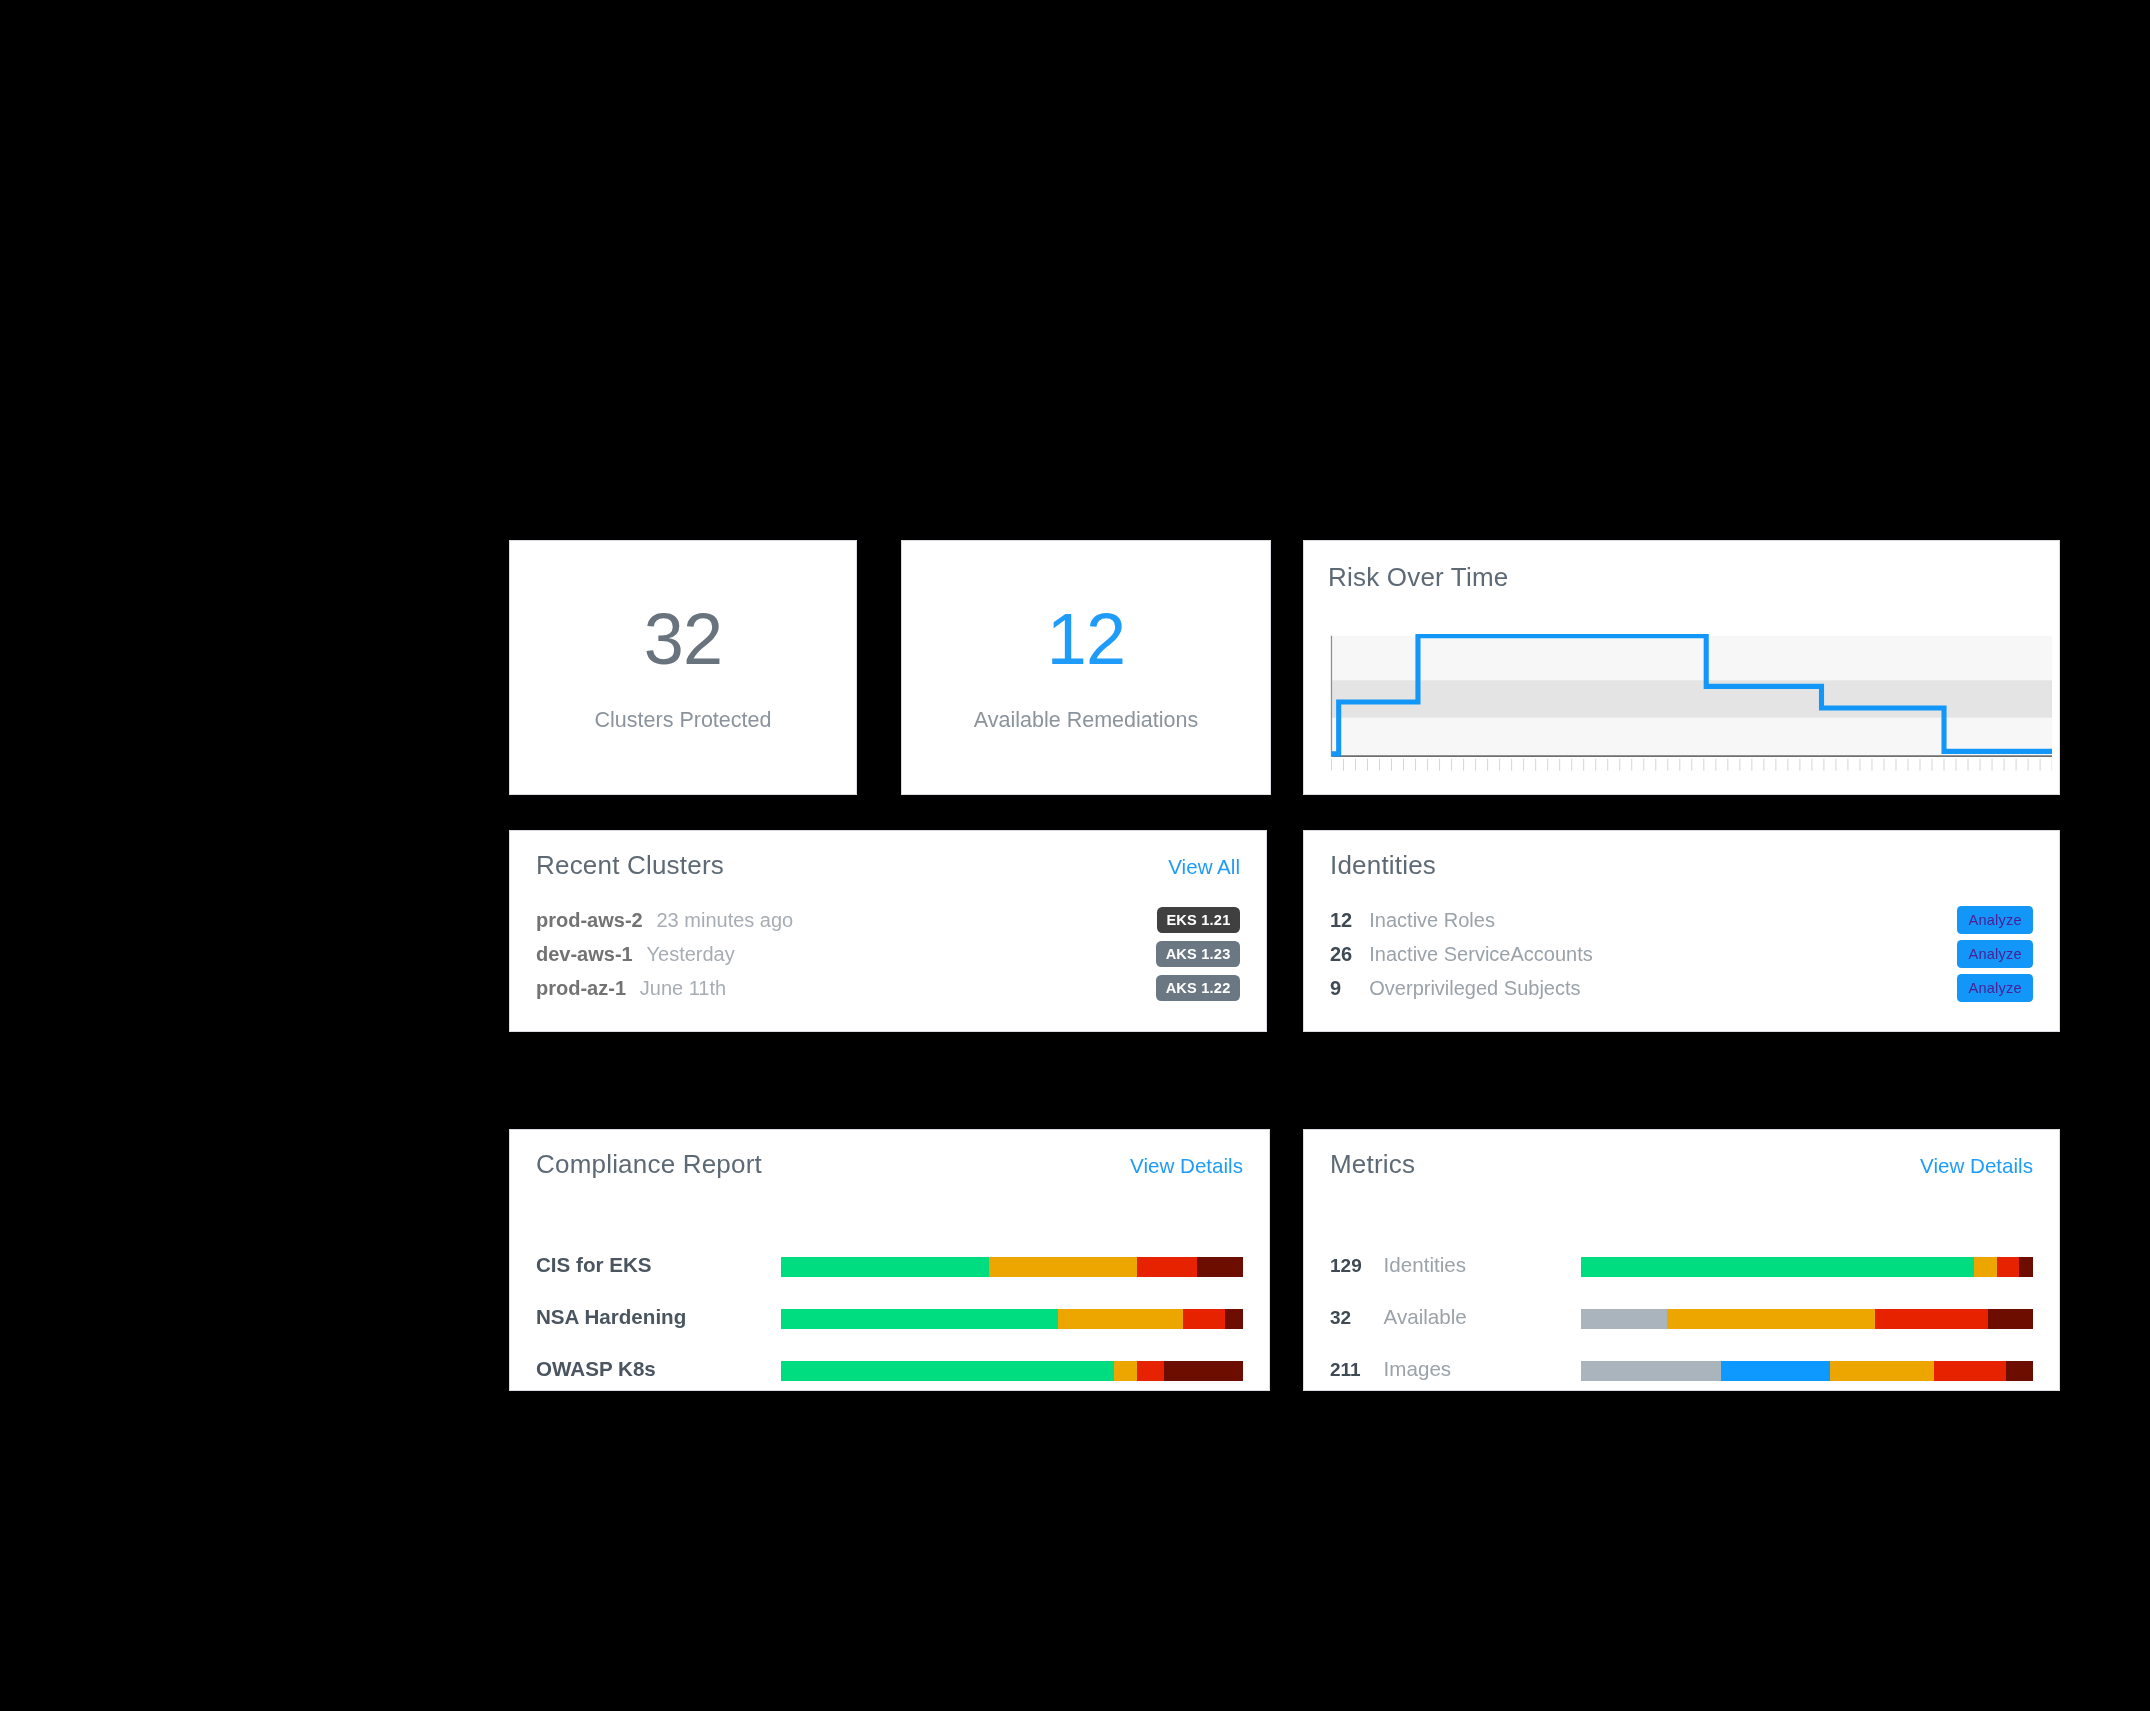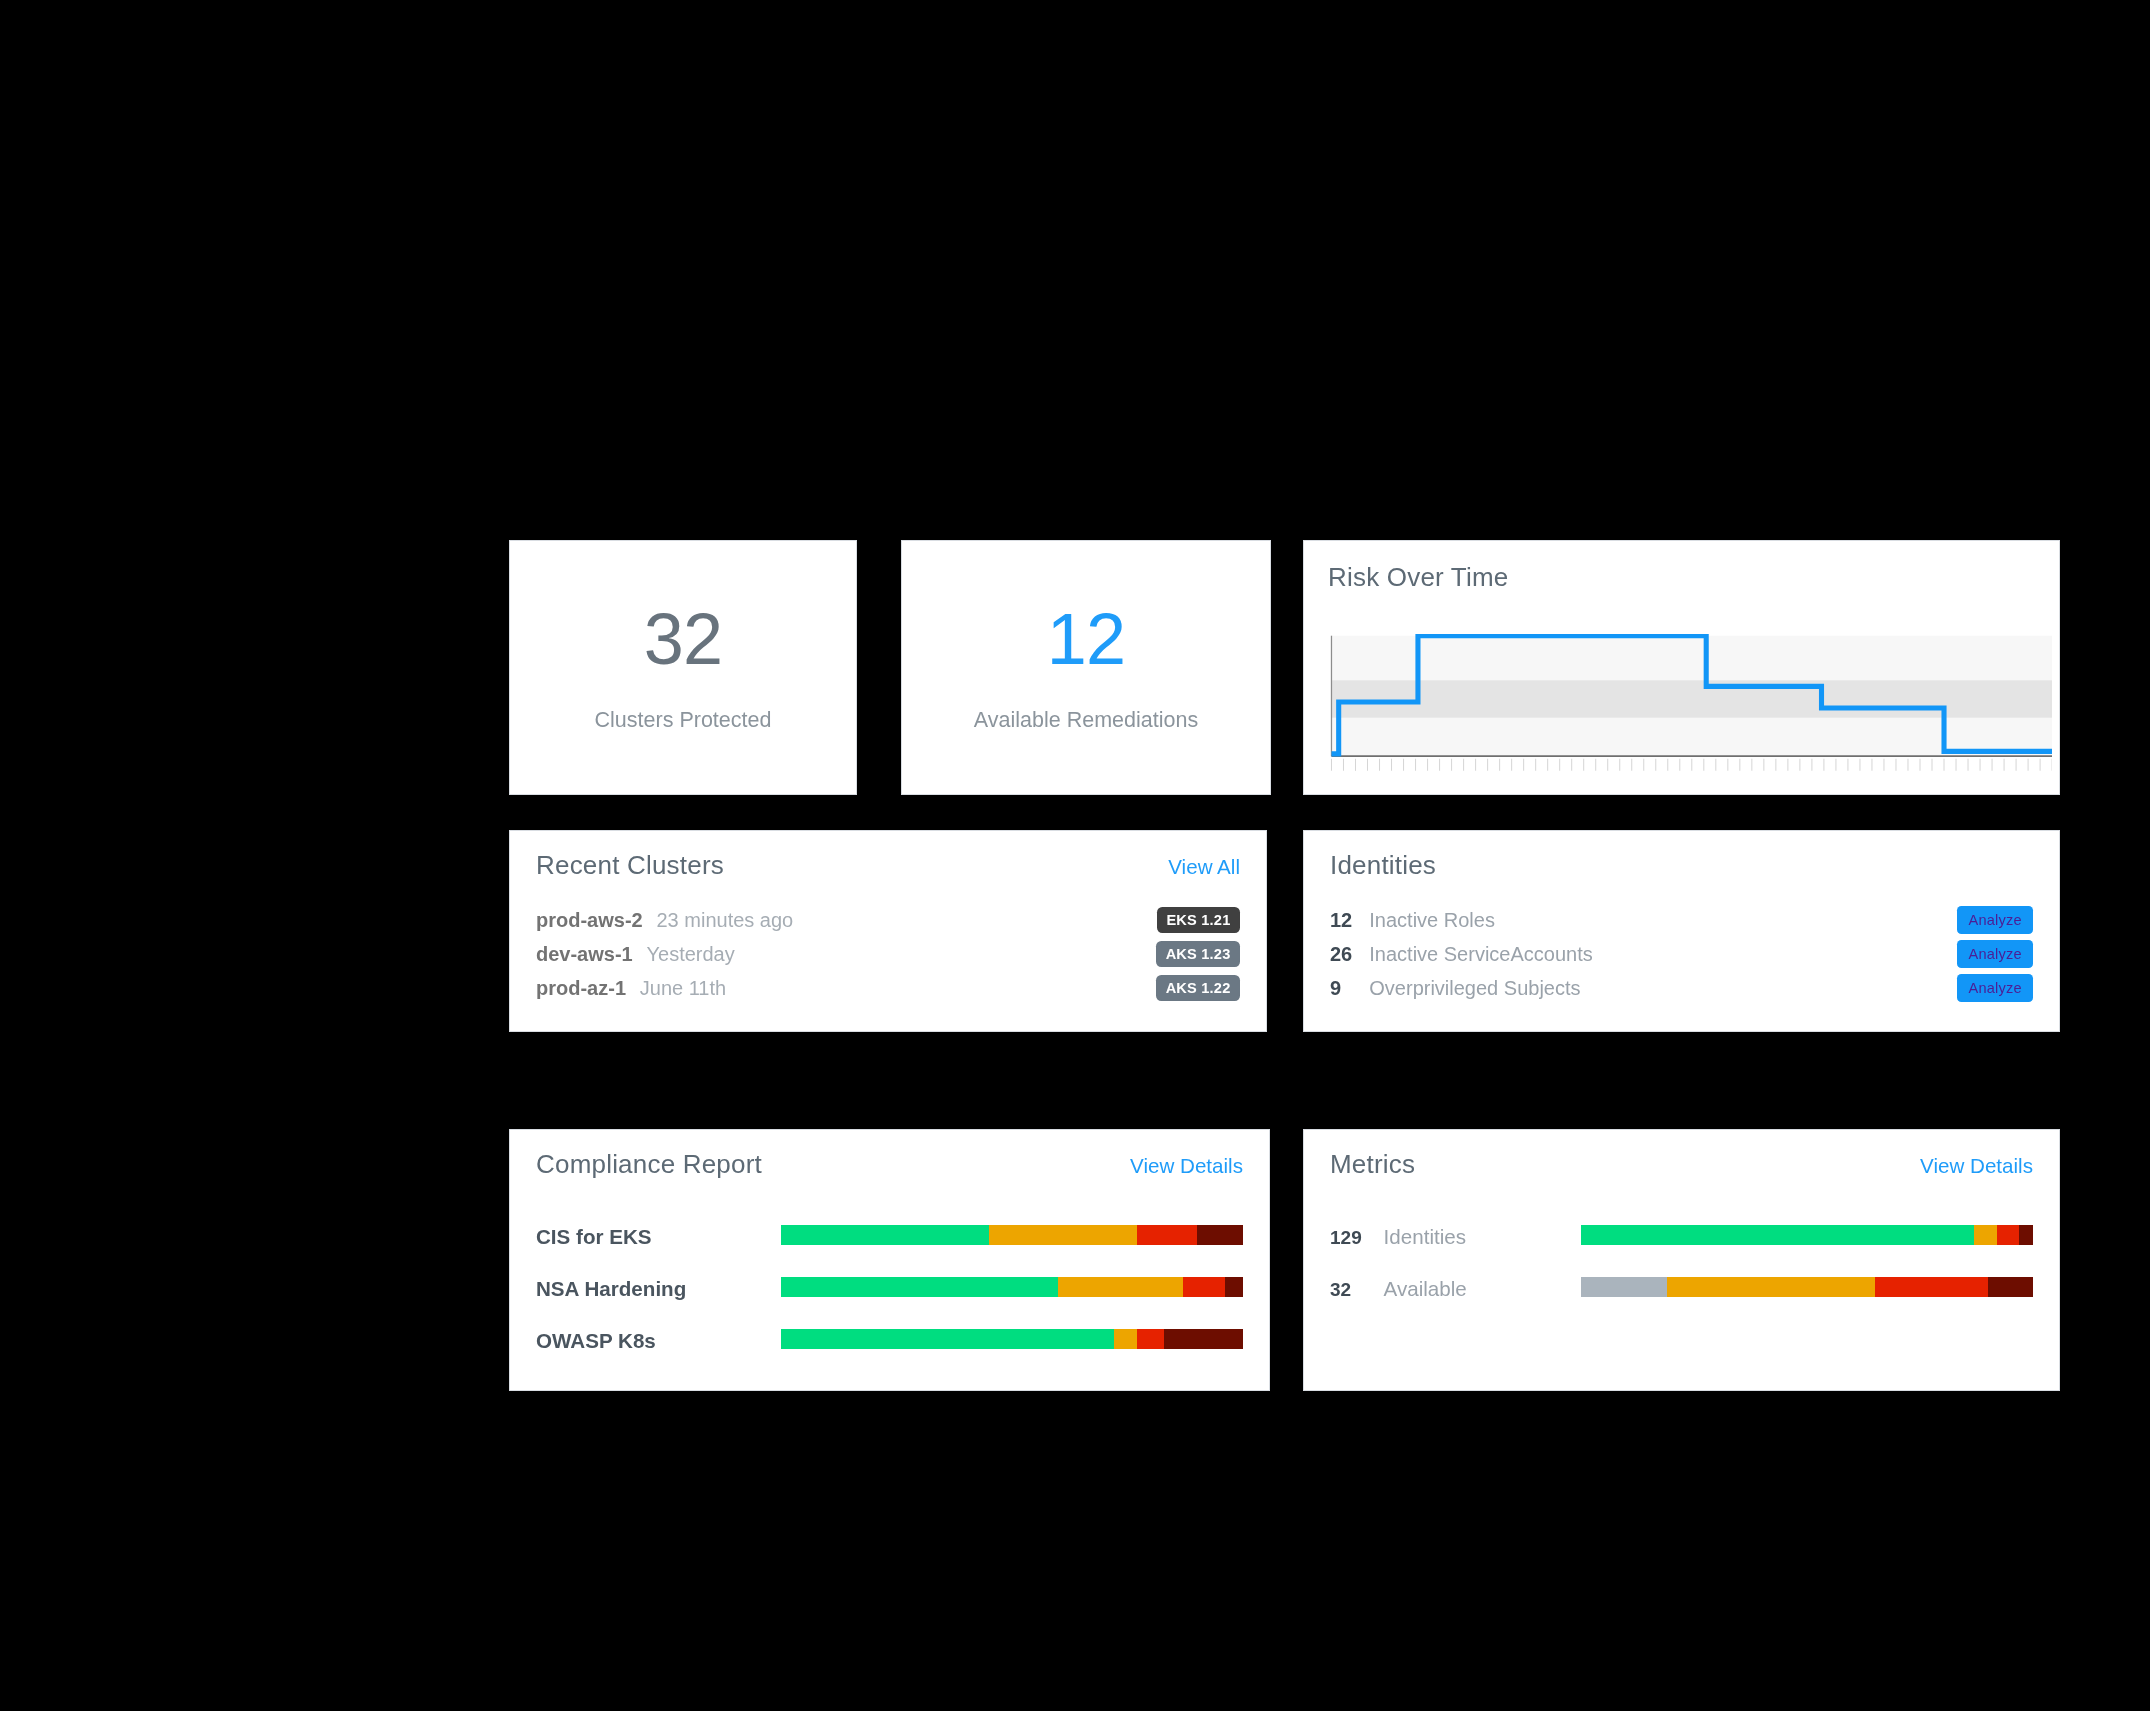--- a/index.html
+++ b/index.html
@@ -175,7 +175,7 @@
   }
   .bar-row {
     display: flex;
-    align-items: flex-start;
+    align-items: flex-end;
     height: 52px;
   }
   .bar-label {

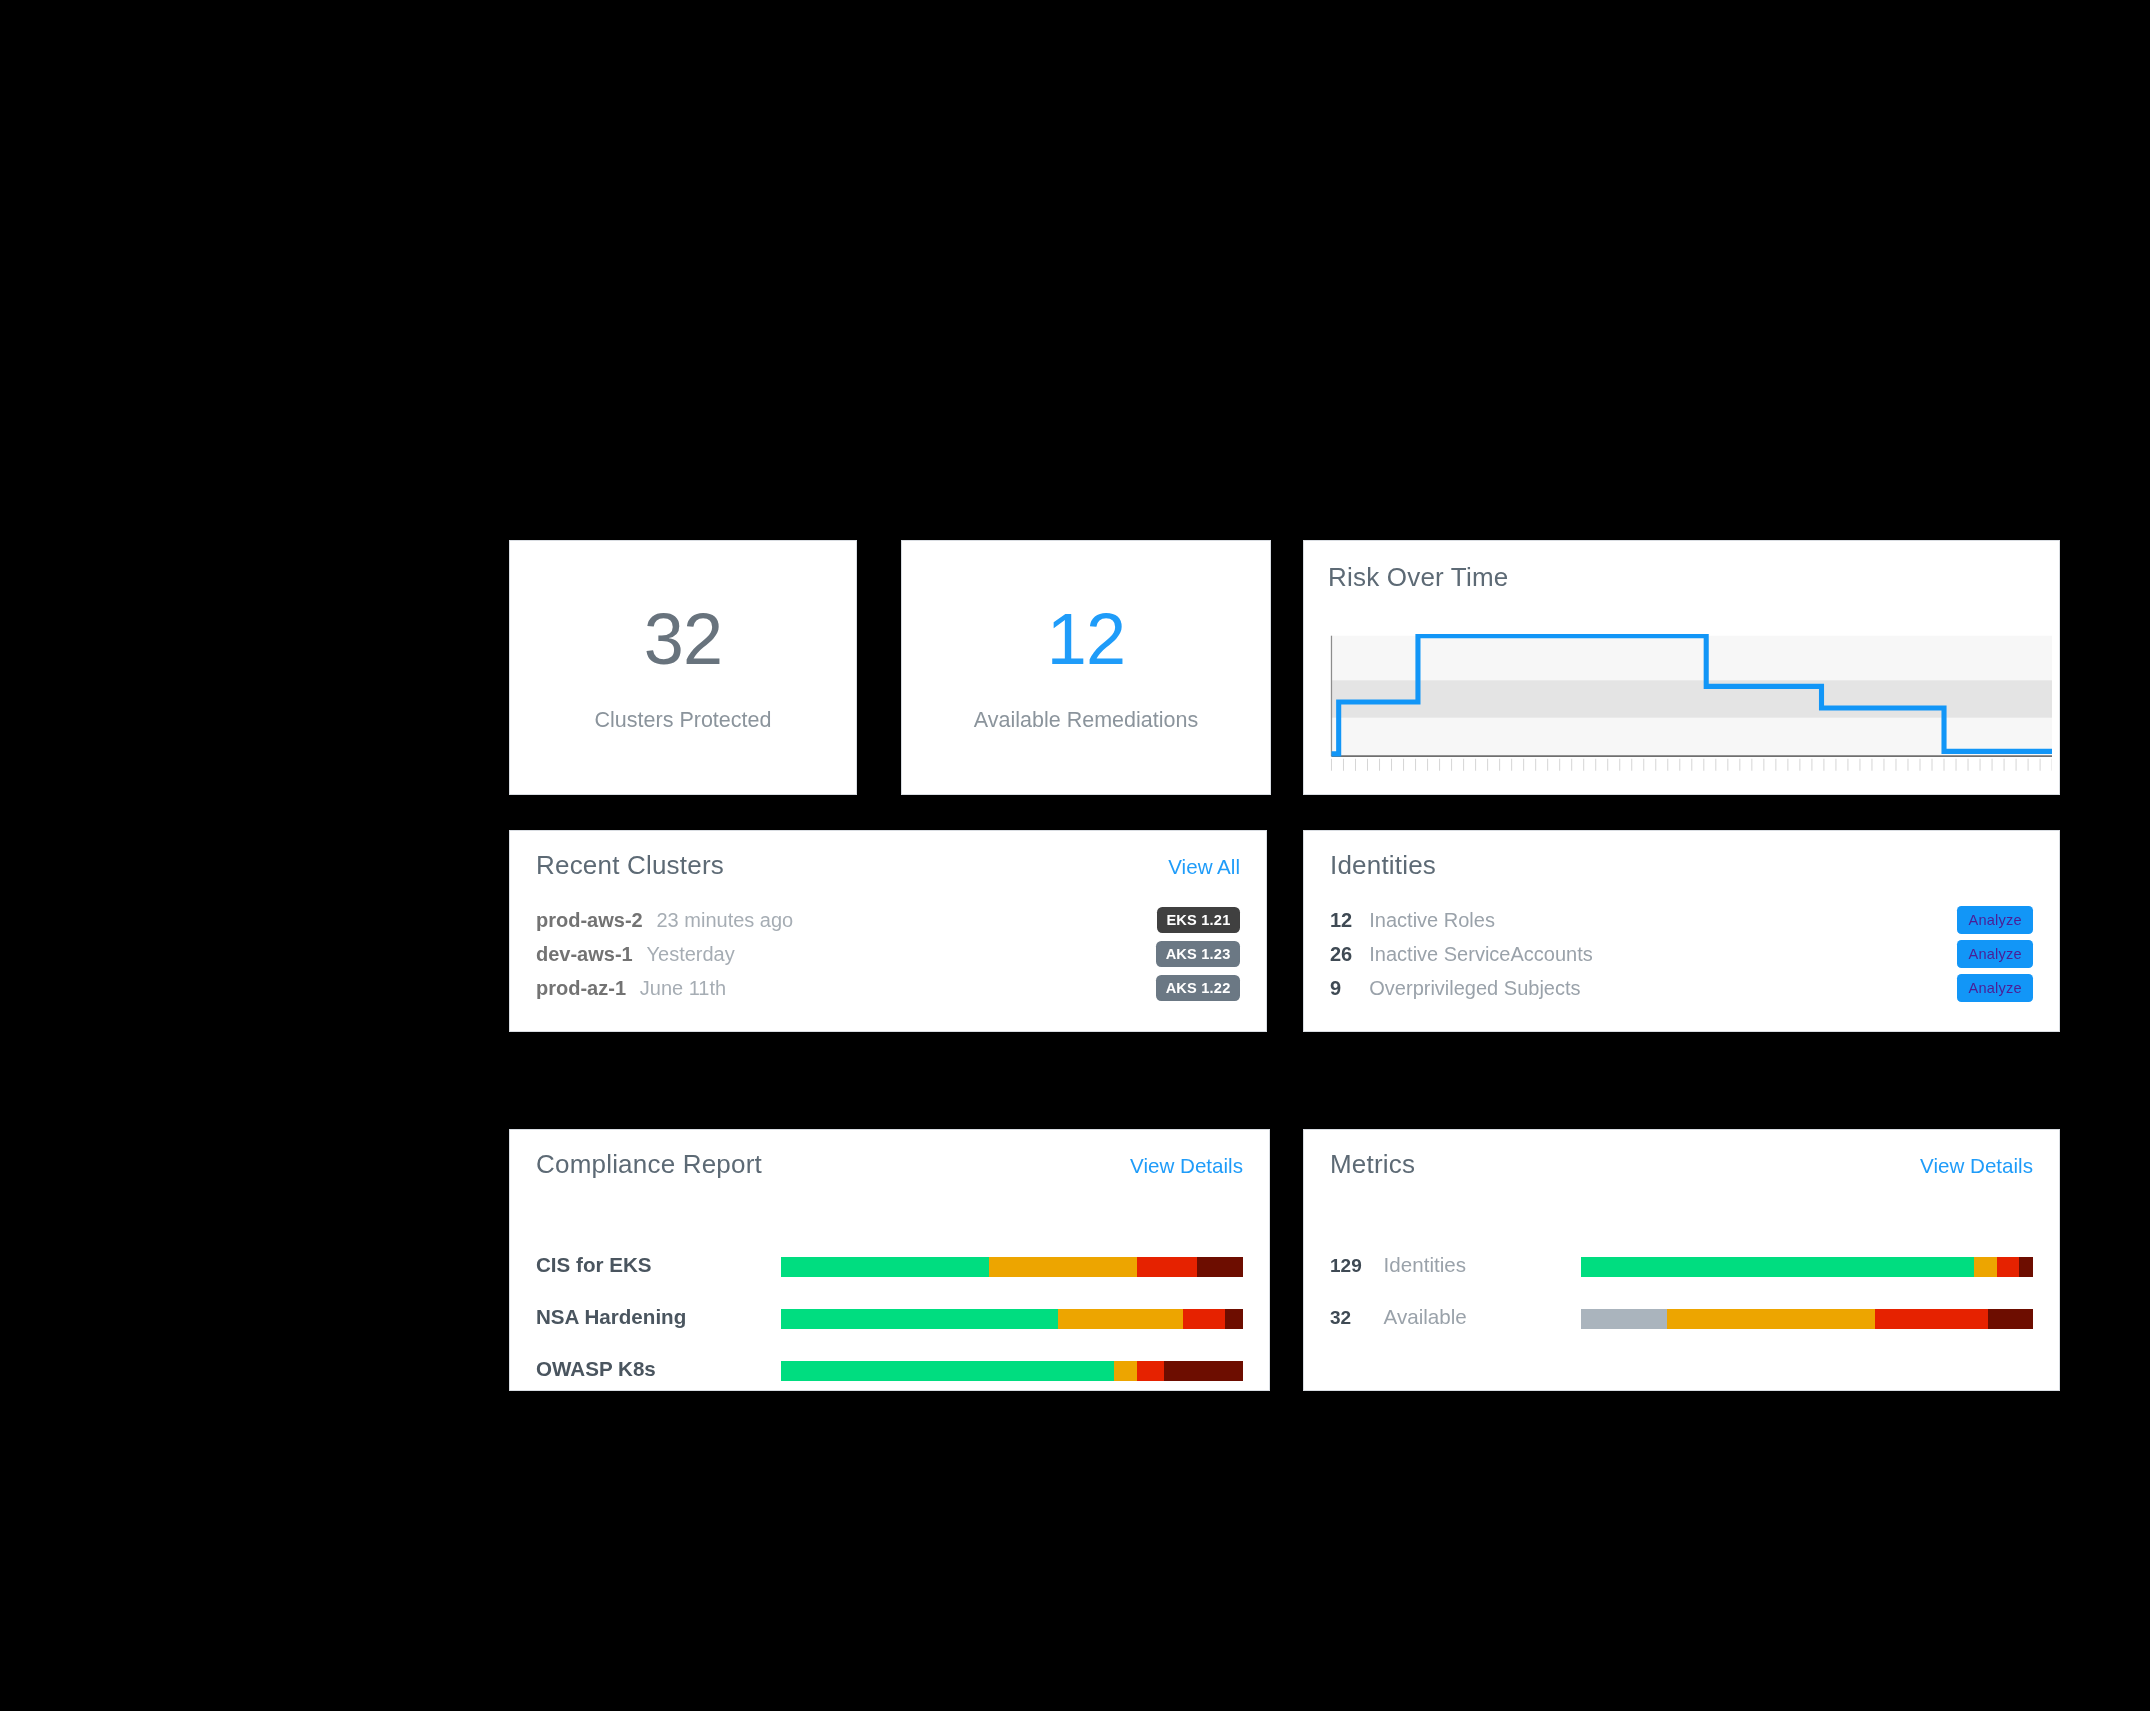--- a/index.html
+++ b/index.html
@@ -420,6 +420,19 @@
             <div class="seg" style="background: rgb(109, 13, 0); width: 10%;"></div>
           </div>
         </div>
+        <div class="bar-row">
+          <div class="metrics-label">
+            <span class="bar-label-num">211</span>
+            <span class="bar-label-txt">Images</span>
+          </div>
+          <div class="seg-track">
+            <div class="seg" style="background: rgb(170, 180, 189); width: 31%;"></div>
+            <div class="seg" style="background: rgb(13, 153, 255); width: 24%;"></div>
+            <div class="seg" style="background: rgb(237, 165, 0); width: 23%;"></div>
+            <div class="seg" style="background: rgb(230, 34, 0); width: 16%;"></div>
+            <div class="seg" style="background: rgb(109, 13, 0); width: 6%;"></div>
+          </div>
+        </div>
       </div>
   </div>
 

